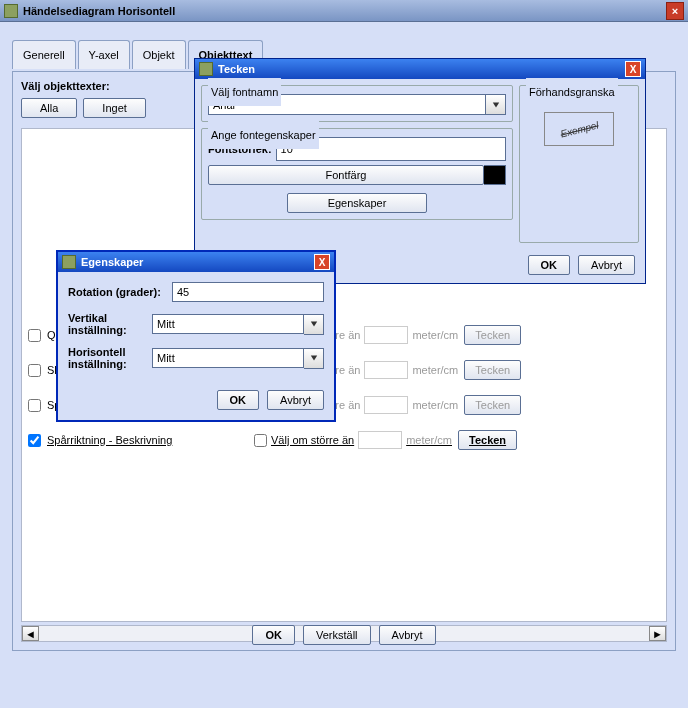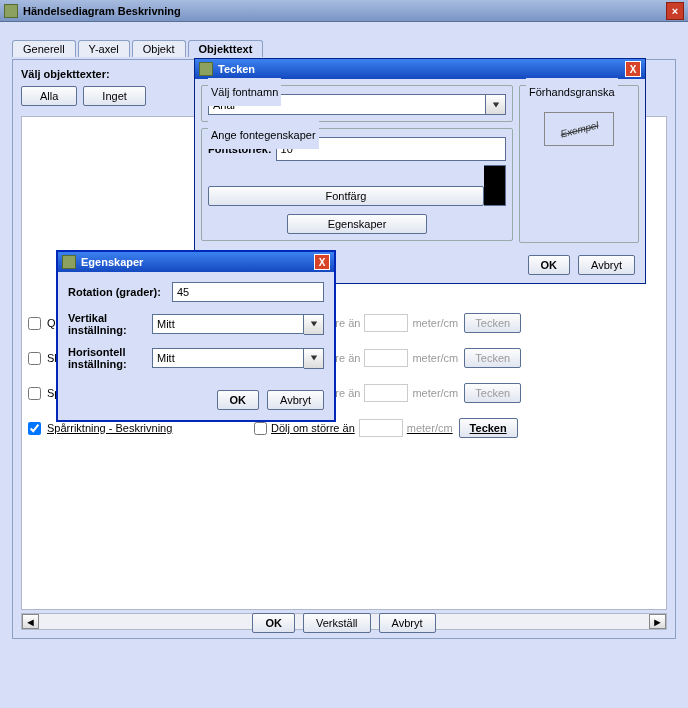--- a/index.html
+++ b/index.html
@@ -86,7 +86,7 @@
 
 <div class="main-titlebar">
   <div class="icon"></div>
-  <span>Händelsediagram Beskrivning</span>
+  <span>Händelsediagram Horisontell</span>
   <div class="close">×</div>
 </div>
 

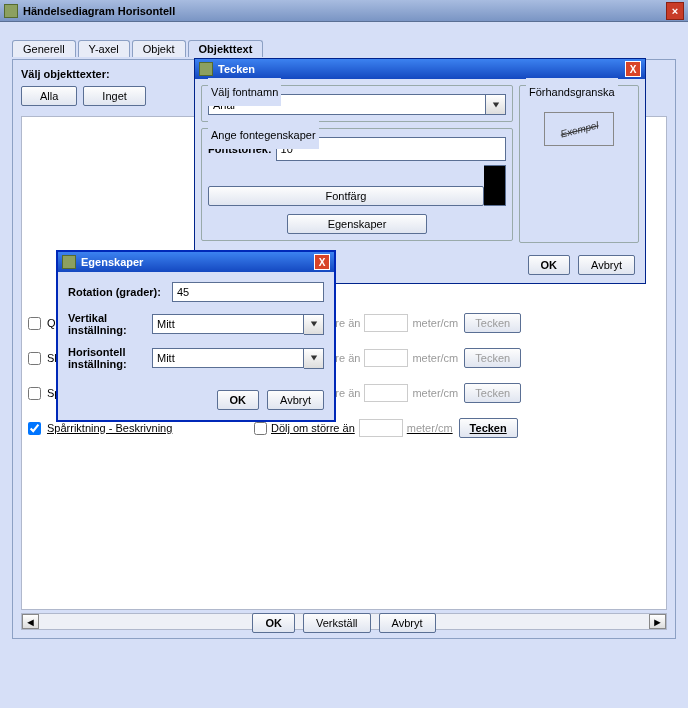--- a/index.html
+++ b/index.html
@@ -14,7 +14,7 @@
 
   
   .tabs { display:flex; gap:2px; margin: 12px 0 2px 6px; }
-  .tab { background:#e8ecf7; border:1px solid #8ca0c4; border-bottom:none; padding:2px 10px; border-radius:3px 3px 0 0; cursor:pointer; }
+  .tab { background:#e8ecf7; border:1px solid #8ca0c4; border-bottom:none; padding:8px 10px; border-radius:3px 3px 0 0; cursor:pointer; }
   .tab.active { background:#d6dff7; font-weight:bold; }
 
   .content-panel { margin: 0 6px; border:1px solid #8ca0c4; background:#d6dff7; padding:8px; position:relative; height:580px; }

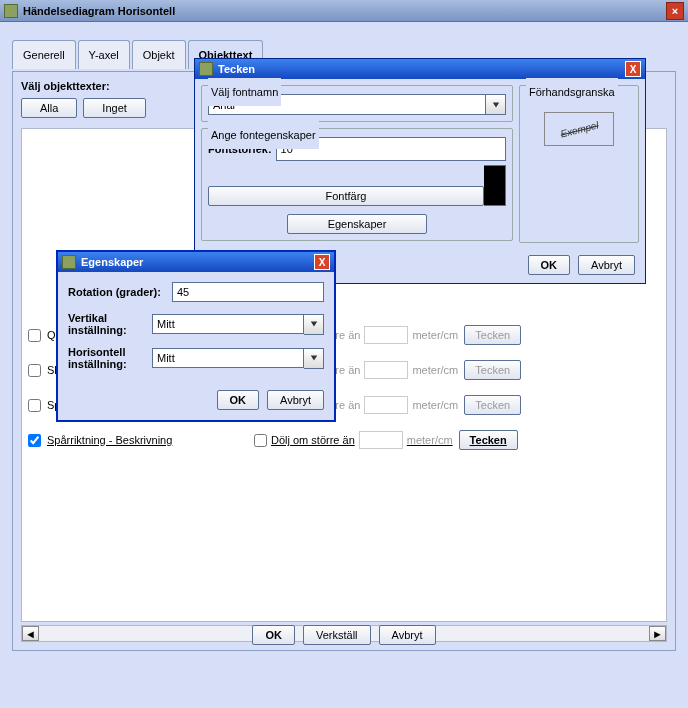--- a/index.html
+++ b/index.html
@@ -62,7 +62,7 @@
   .sz-row { display:flex; align-items:center; gap:4px; }
   .sz-row input { flex:1; height:24px; border:1px solid #5a6f94; padding:0 4px; background:#fff;}
   .colorbtn-row { display:flex; margin-top:4px; }
-  .colorbtn-row .btn { flex:1;margin-top:21px; }
+  .colorbtn-row .btn { flex:1; }
   .colorbtn-row .swatch { width:22px; background:#000; border:1px solid #5a6f94; border-left:none;}
   .egensk-row { display:flex; justify-content:center; margin-top:8px; }
   .egensk-row .btn { padding:3px 40px; }

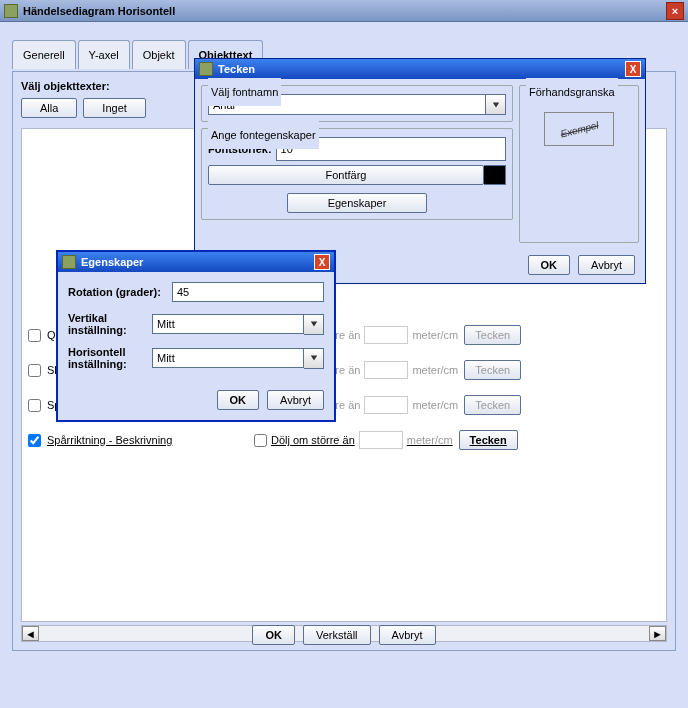--- a/index.html
+++ b/index.html
@@ -153,7 +153,7 @@
         <div style="width:30px"></div>
         <div class="dolj">
             <input type="checkbox" class="chk" style="">
-            <span style="color:#000">Dölj om större än</span>
+            <span style="color:#000">Välj om större än</span>
             <div class="val"></div>
             <span class="unit">meter/cm</span>
           </div>

